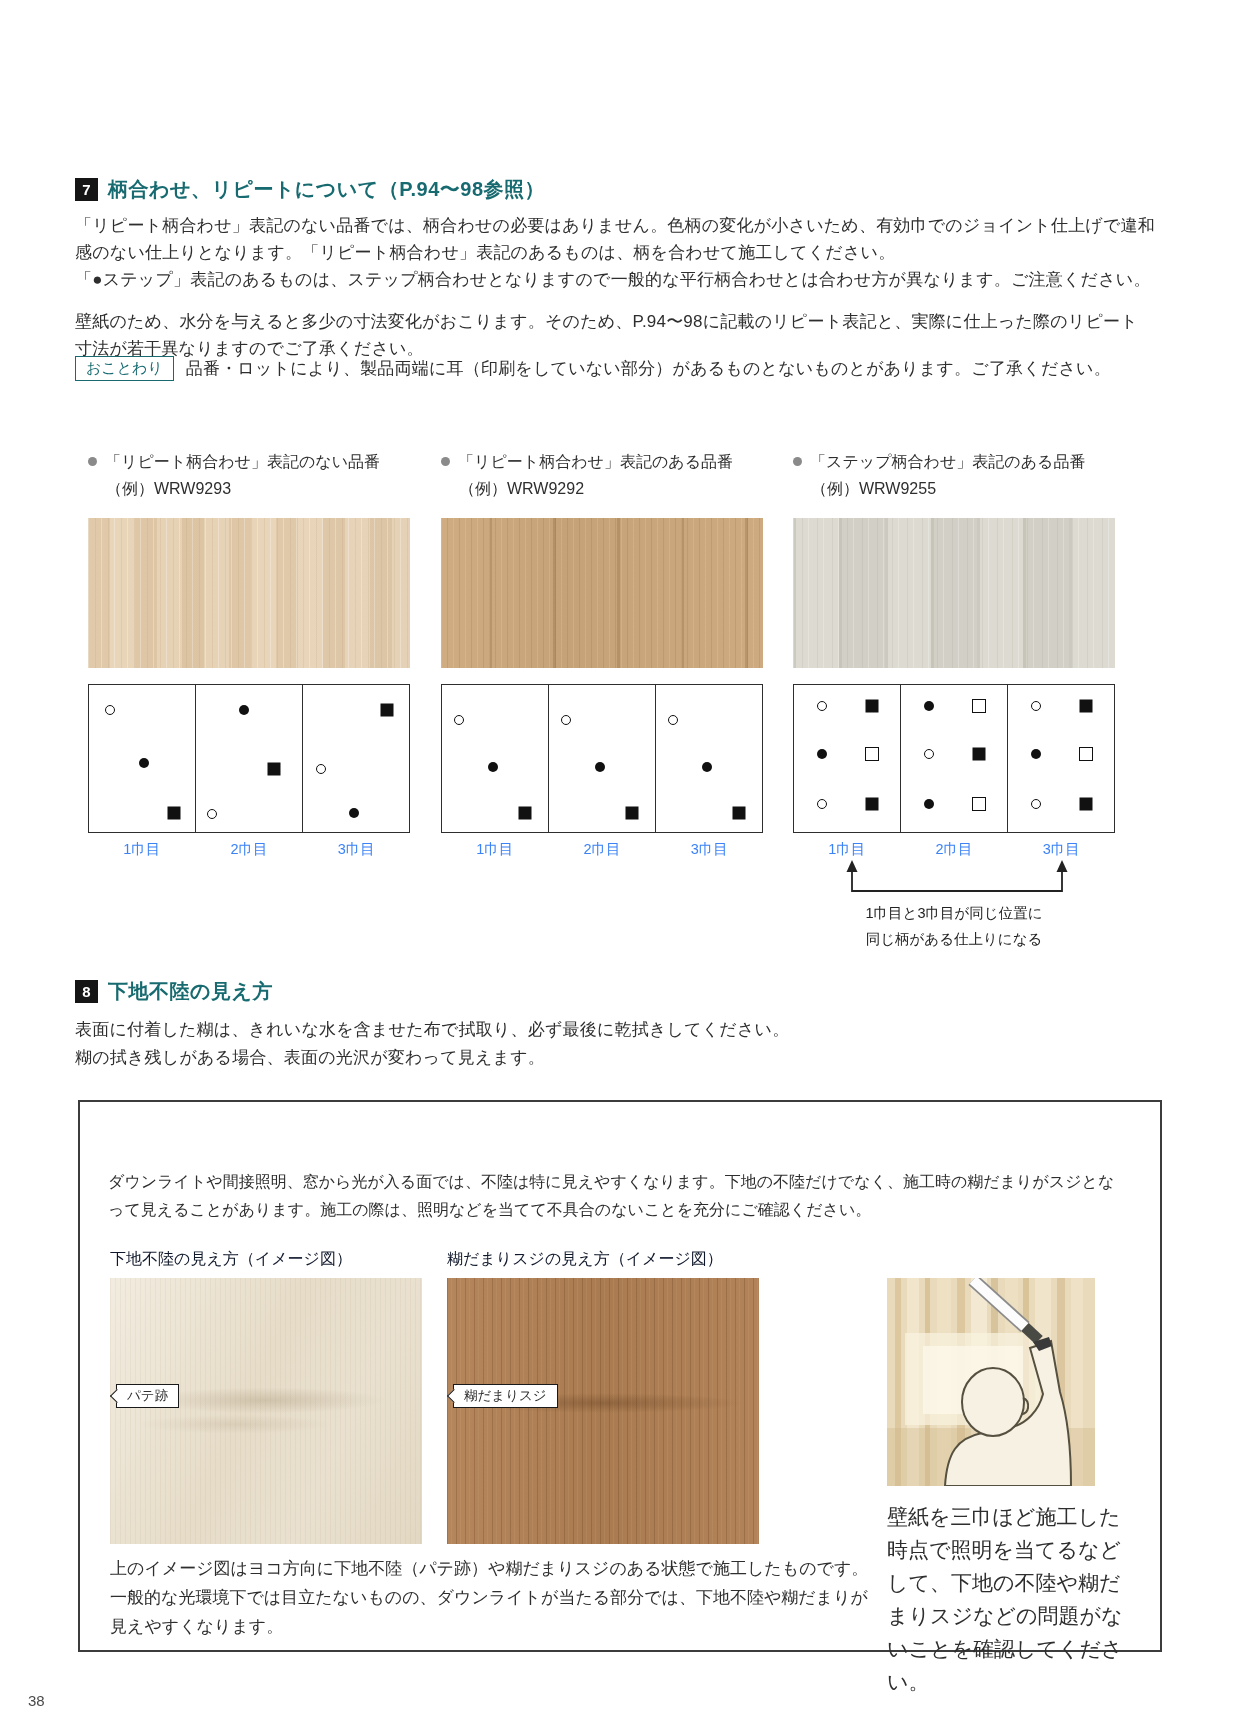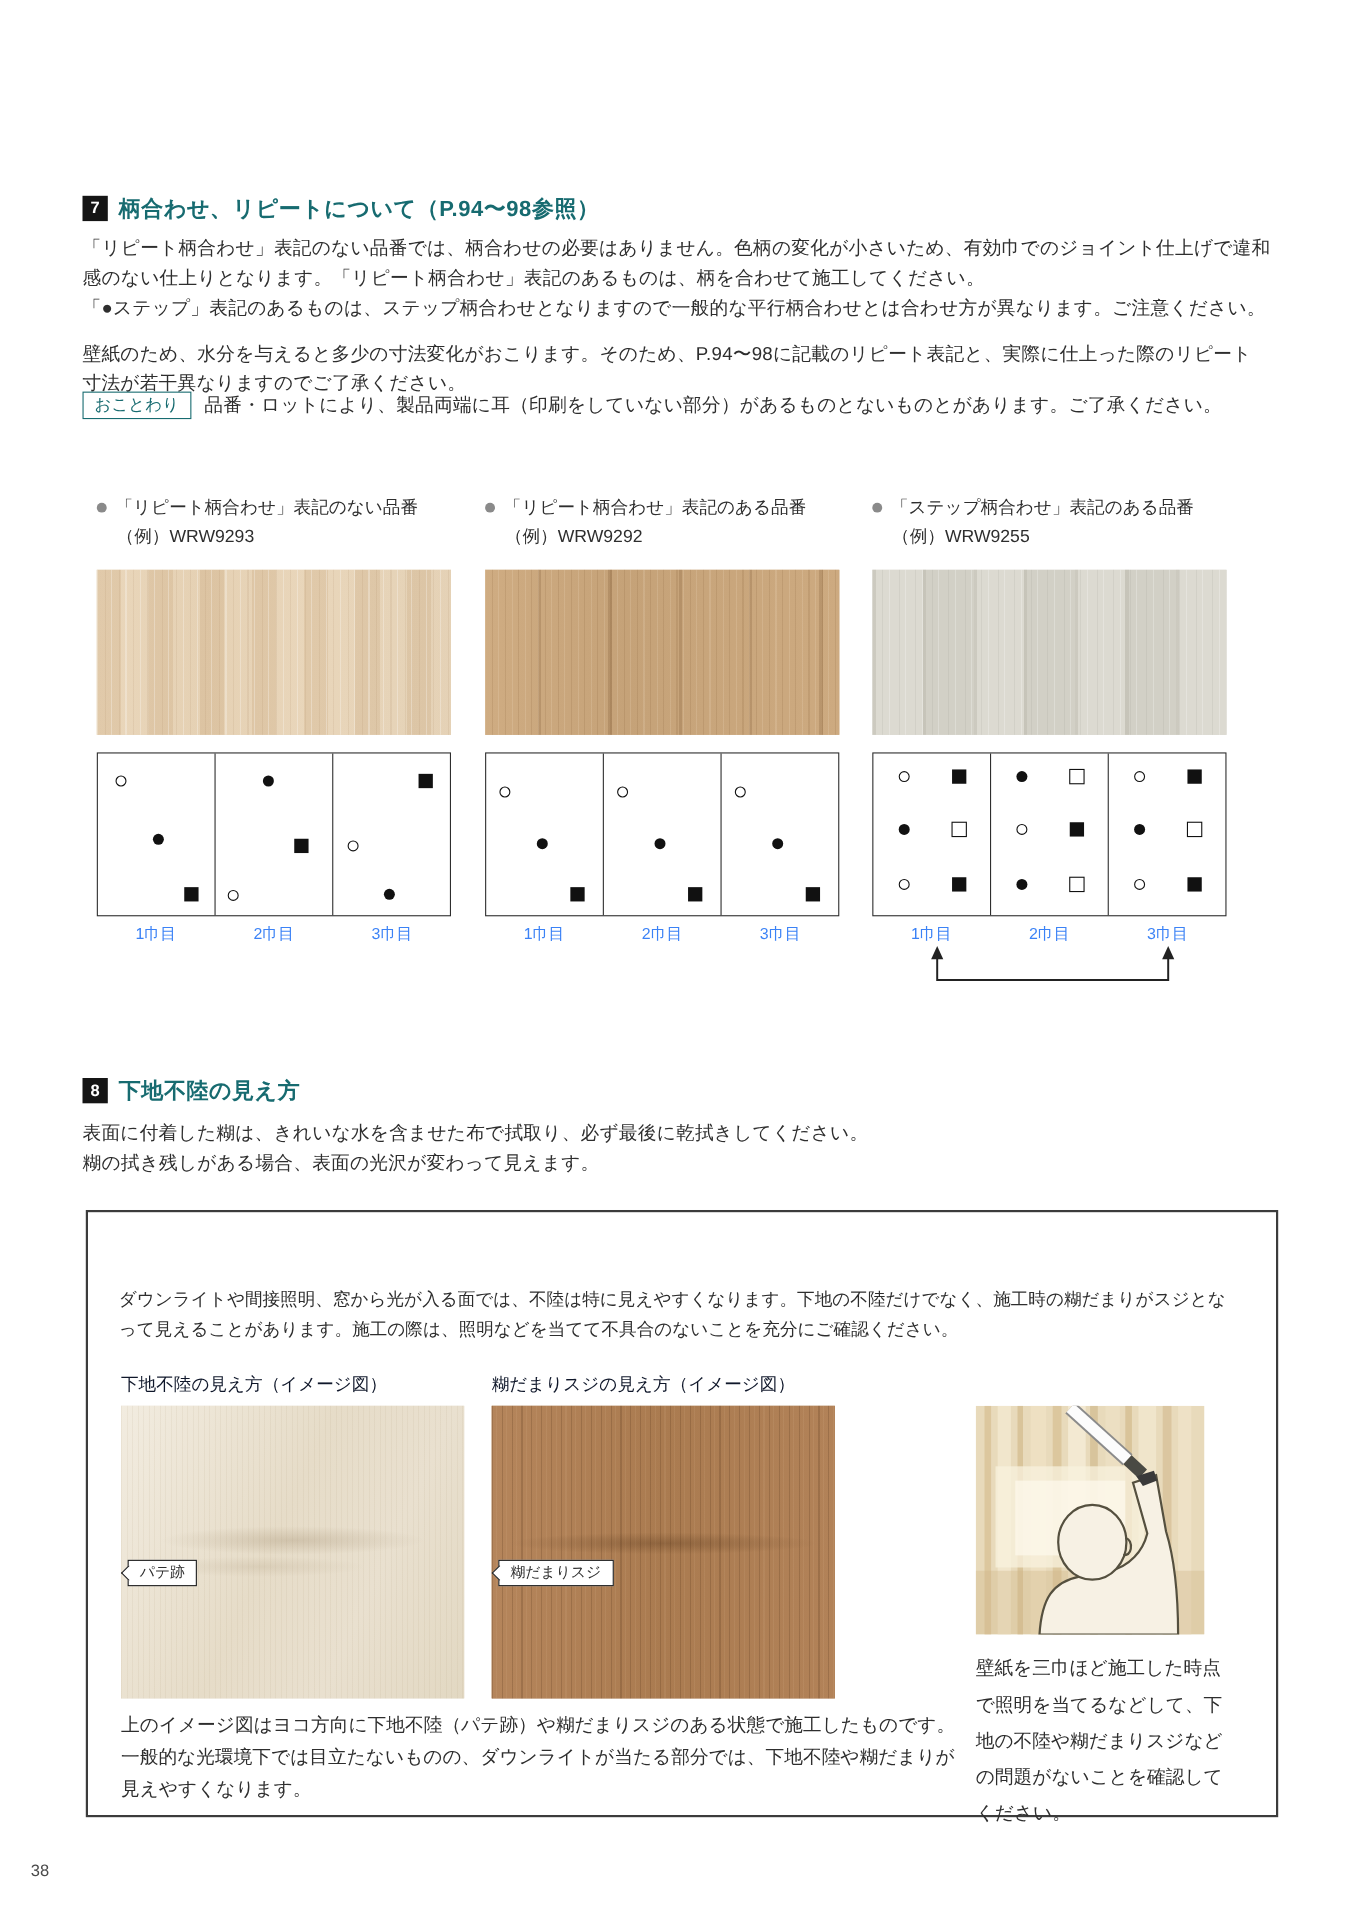--- a/index.html
+++ b/index.html
@@ -196,6 +196,10 @@
     <polygon points="53.5,15 64.5,15 59,3" fill="#222"></polygon>
     <polygon points="263.5,15 274.5,15 269,3" fill="#222"></polygon>
   </svg>
+  <div class="step-note">
+    <div>1巾目と3巾目が同じ位置に</div>
+    <div>同じ柄がある仕上りになる</div>
+  </div>
 </div>
 
 <div class="abs sec-header" style="left:75px;top:978px;">

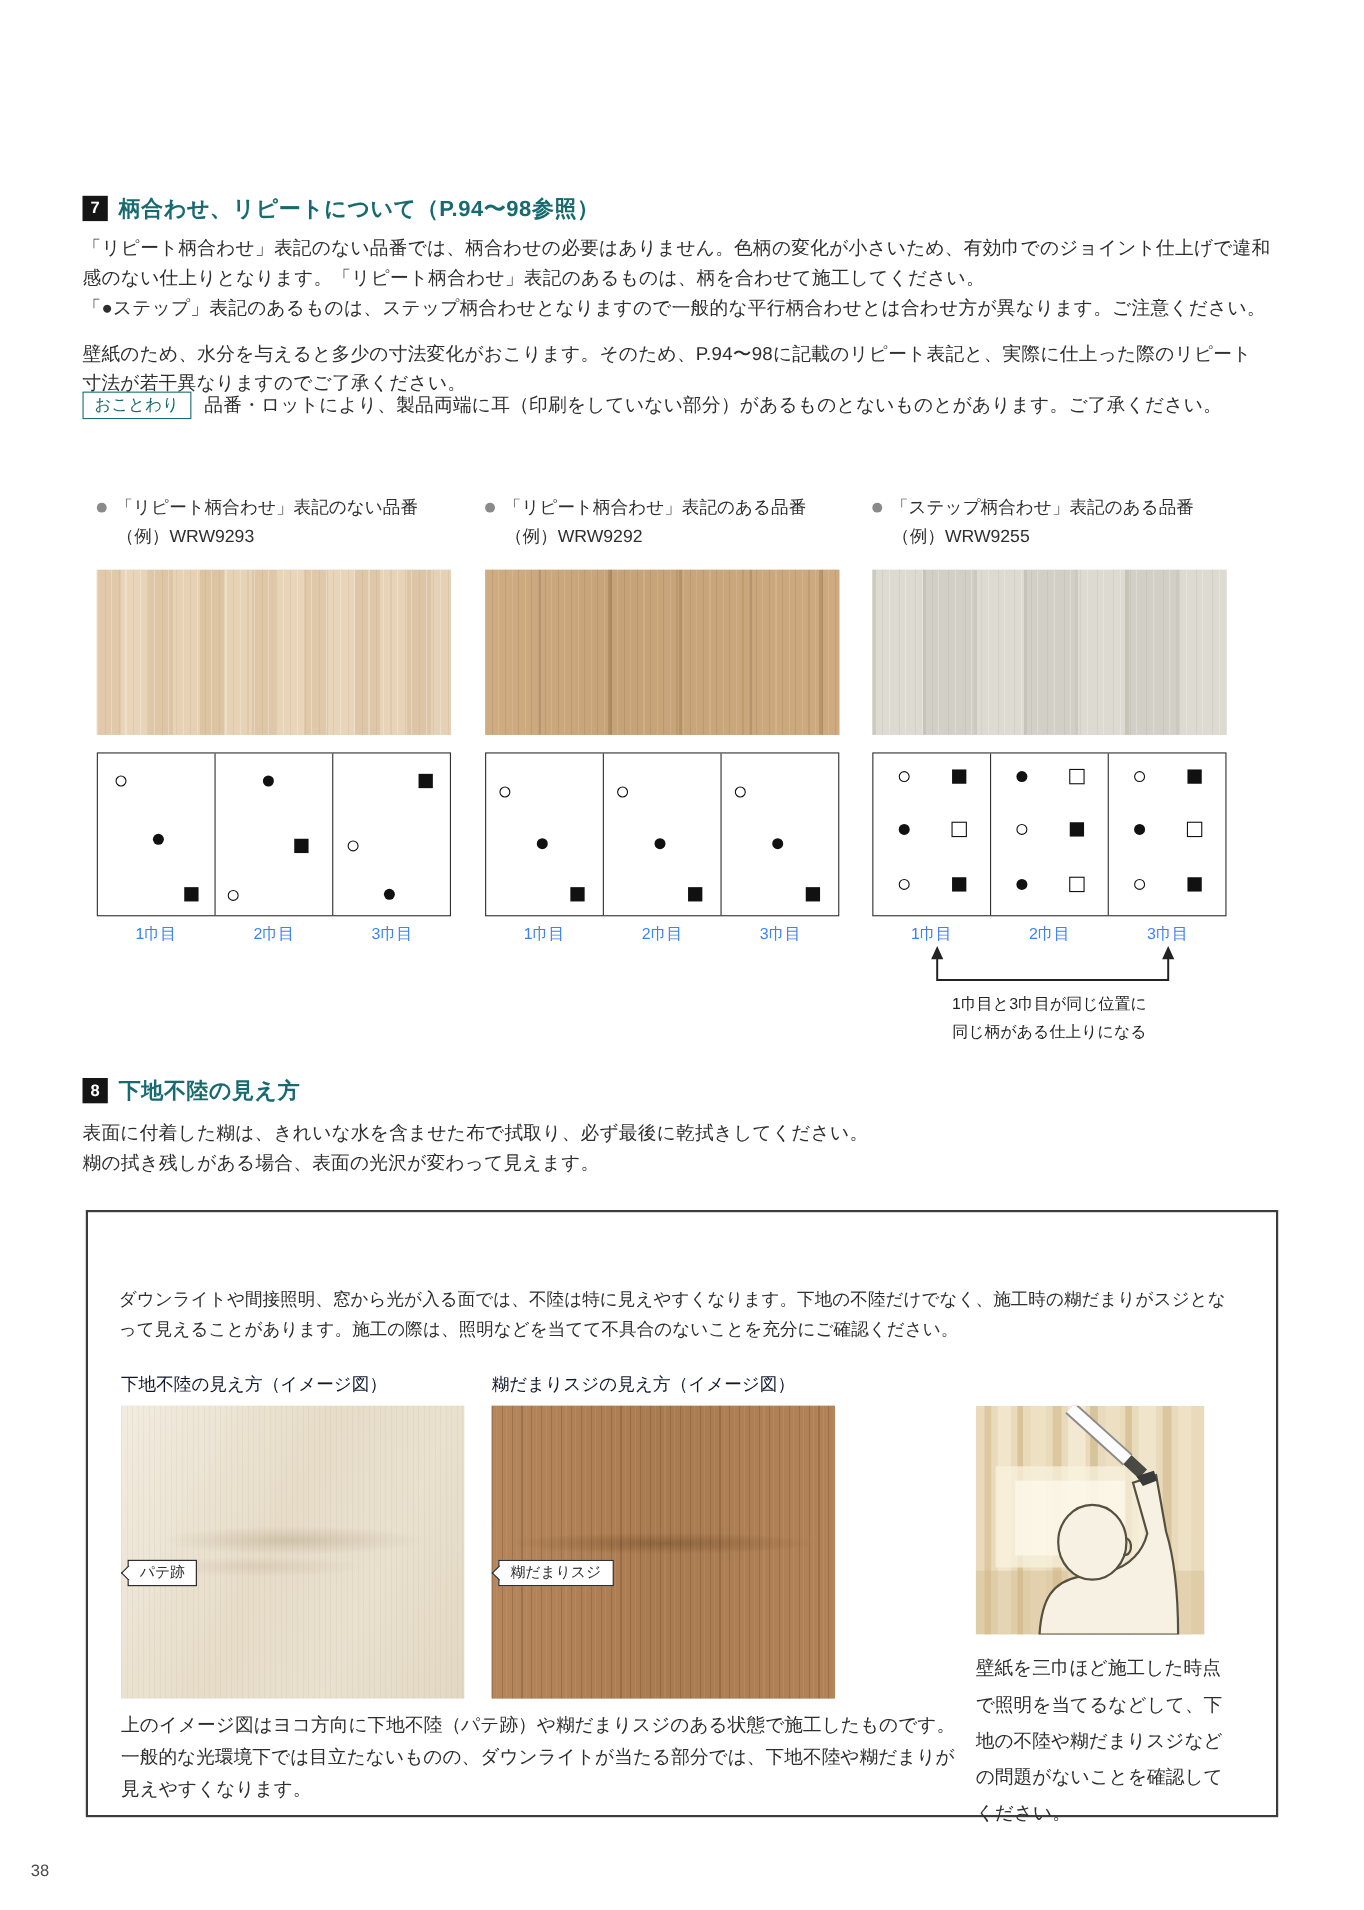--- a/index.html
+++ b/index.html
@@ -68,7 +68,7 @@
     repeating-linear-gradient(90deg, rgba(60,32,10,.18) 0 1px, transparent 1px 4px, rgba(255,225,190,.08) 4px 5px, transparent 5px 9px),
     linear-gradient(90deg,#b5855b,#aa7b50 50%,#b28258);}
   .tag{position:absolute;background:#fff;border:1px solid #1a1a1a;font-size:13.5px;
-    padding:2px 10px;white-space:nowrap;margin-top:34px;}
+    padding:2px 10px;white-space:nowrap;}
   .tag::before{content:"";position:absolute;left:-5.5px;top:50%;width:9px;height:9px;background:#fff;
     transform:translateY(-50%) rotate(45deg);border-left:1px solid #1a1a1a;border-bottom:1px solid #1a1a1a;}
   .illu{position:absolute;left:807px;top:176px;width:208px;height:208px;}

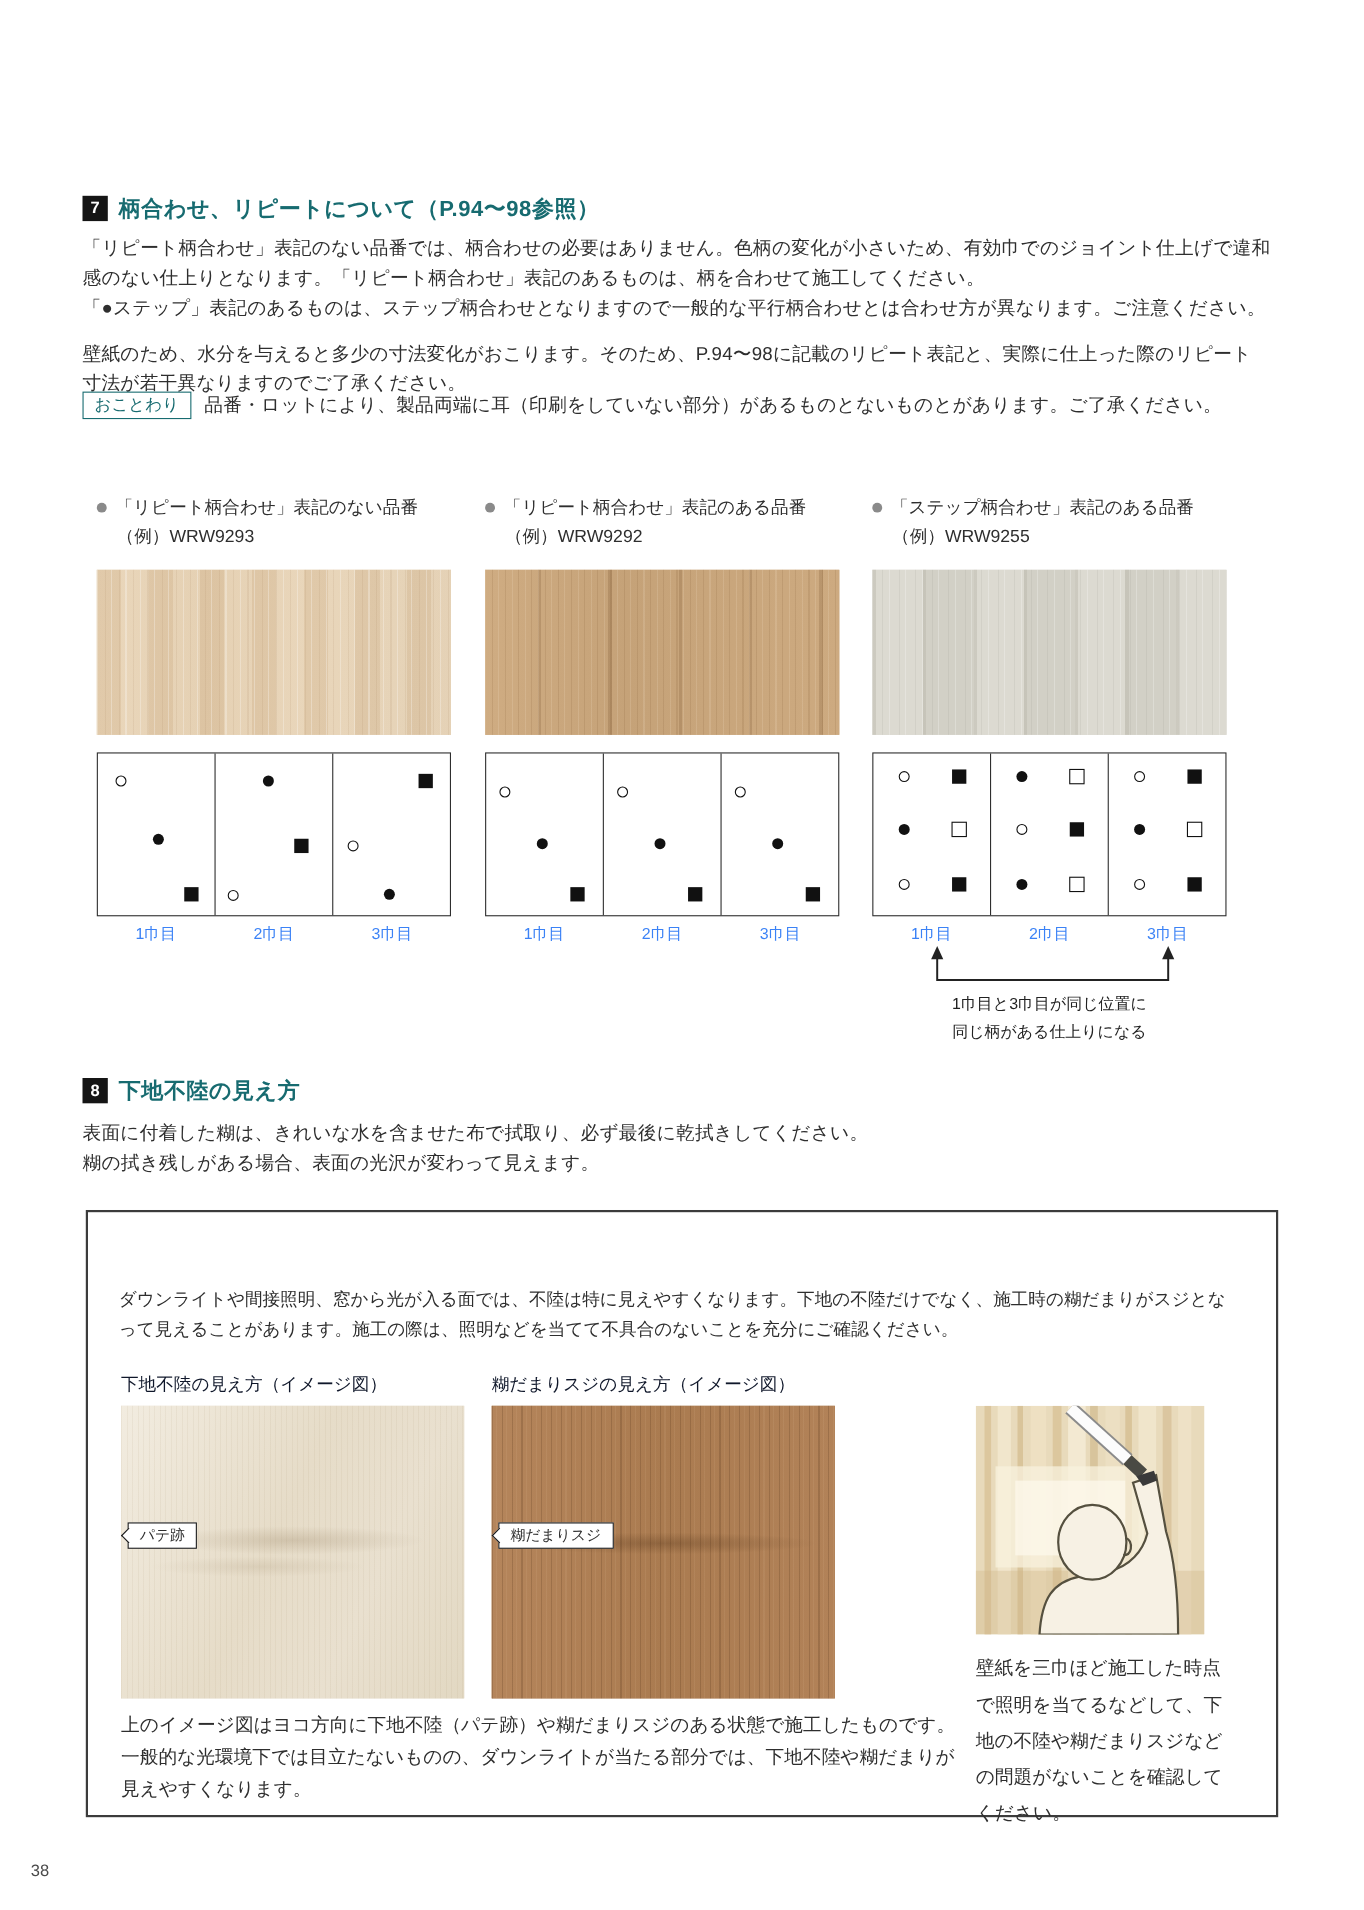--- a/index.html
+++ b/index.html
@@ -72,7 +72,7 @@
   .tag::before{content:"";position:absolute;left:-5.5px;top:50%;width:9px;height:9px;background:#fff;
     transform:translateY(-50%) rotate(45deg);border-left:1px solid #1a1a1a;border-bottom:1px solid #1a1a1a;}
   .illu{position:absolute;left:807px;top:176px;width:208px;height:208px;}
-  .caption-right{position:absolute;left:807px;top:398px;width:238px;font-size:17px;line-height:33px;}
+  .caption-right{position:absolute;left:807px;top:398px;width:238px;font-size:21px;line-height:33px;}
   .caption-bottom{position:absolute;left:30px;top:452px;width:772px;font-size:17px;line-height:29px;}
   .page-num{position:absolute;left:28px;top:1692px;font-size:15px;color:#4a4a4a;}
 </style>

